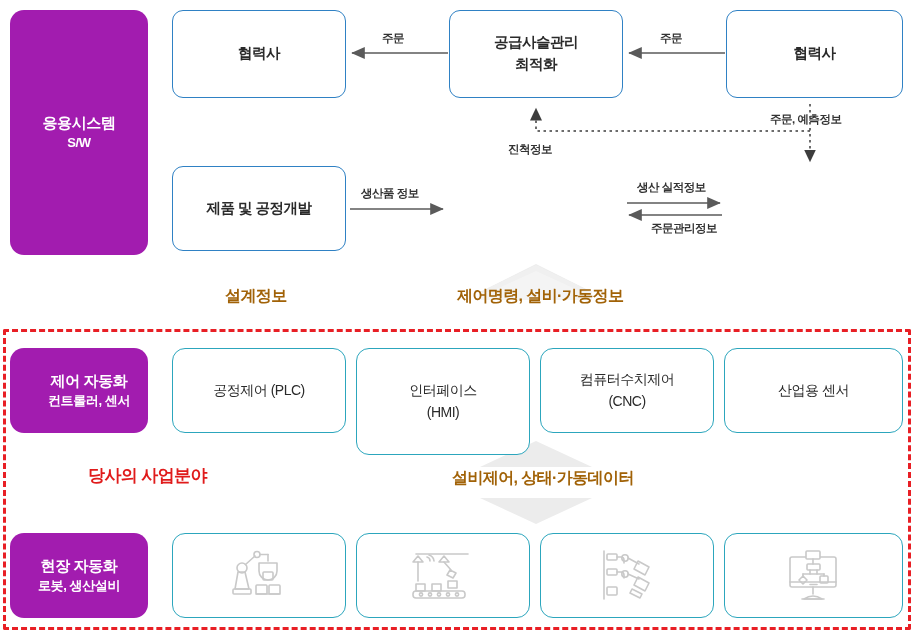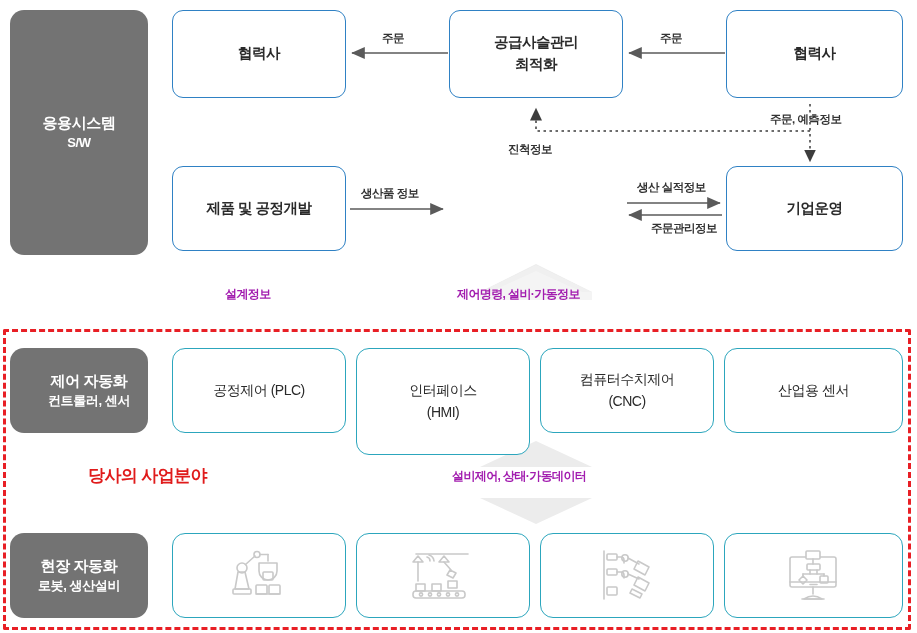--- a/index.html
+++ b/index.html
@@ -14,7 +14,7 @@
   
   .purple-box {
     position: absolute;
-    background: #737373;
+    background: #a21caf;
     border-radius: 14px;
     display: flex; flex-direction: column;
     align-items: center; justify-content: center;

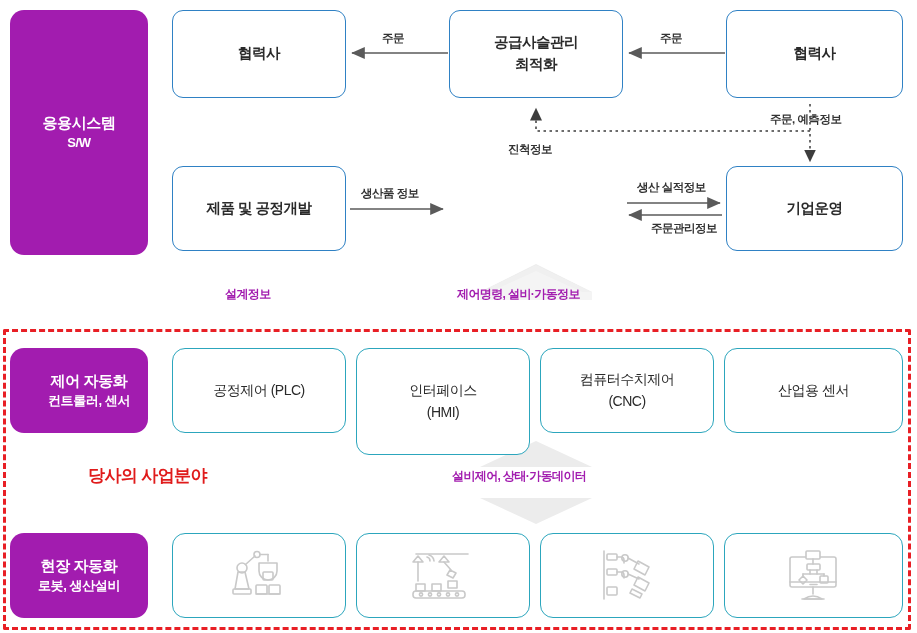--- a/index.html
+++ b/index.html
@@ -125,9 +125,6 @@
   </div>
 
 
-  <div class="blue-box" style="left:726px; top:166px; width:177px; height:85px;">
-    <span>기업운영</span>
-  </div>
 
   <svg class="layer">
     <defs>

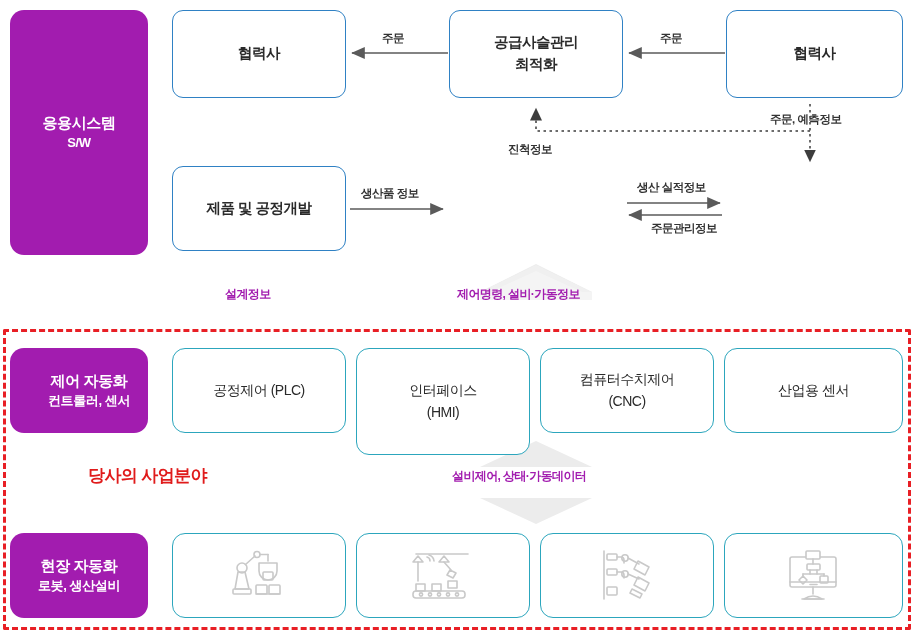--- a/index.html
+++ b/index.html
@@ -66,9 +66,9 @@
   
   .section-label {
     position: absolute;
-    font-size: 12px;
+    font-size: 16px;
     font-weight: bold;
-    color: #a21caf;
+    color: #a16207;
     letter-spacing: -0.6px;
     white-space: nowrap;
   }

